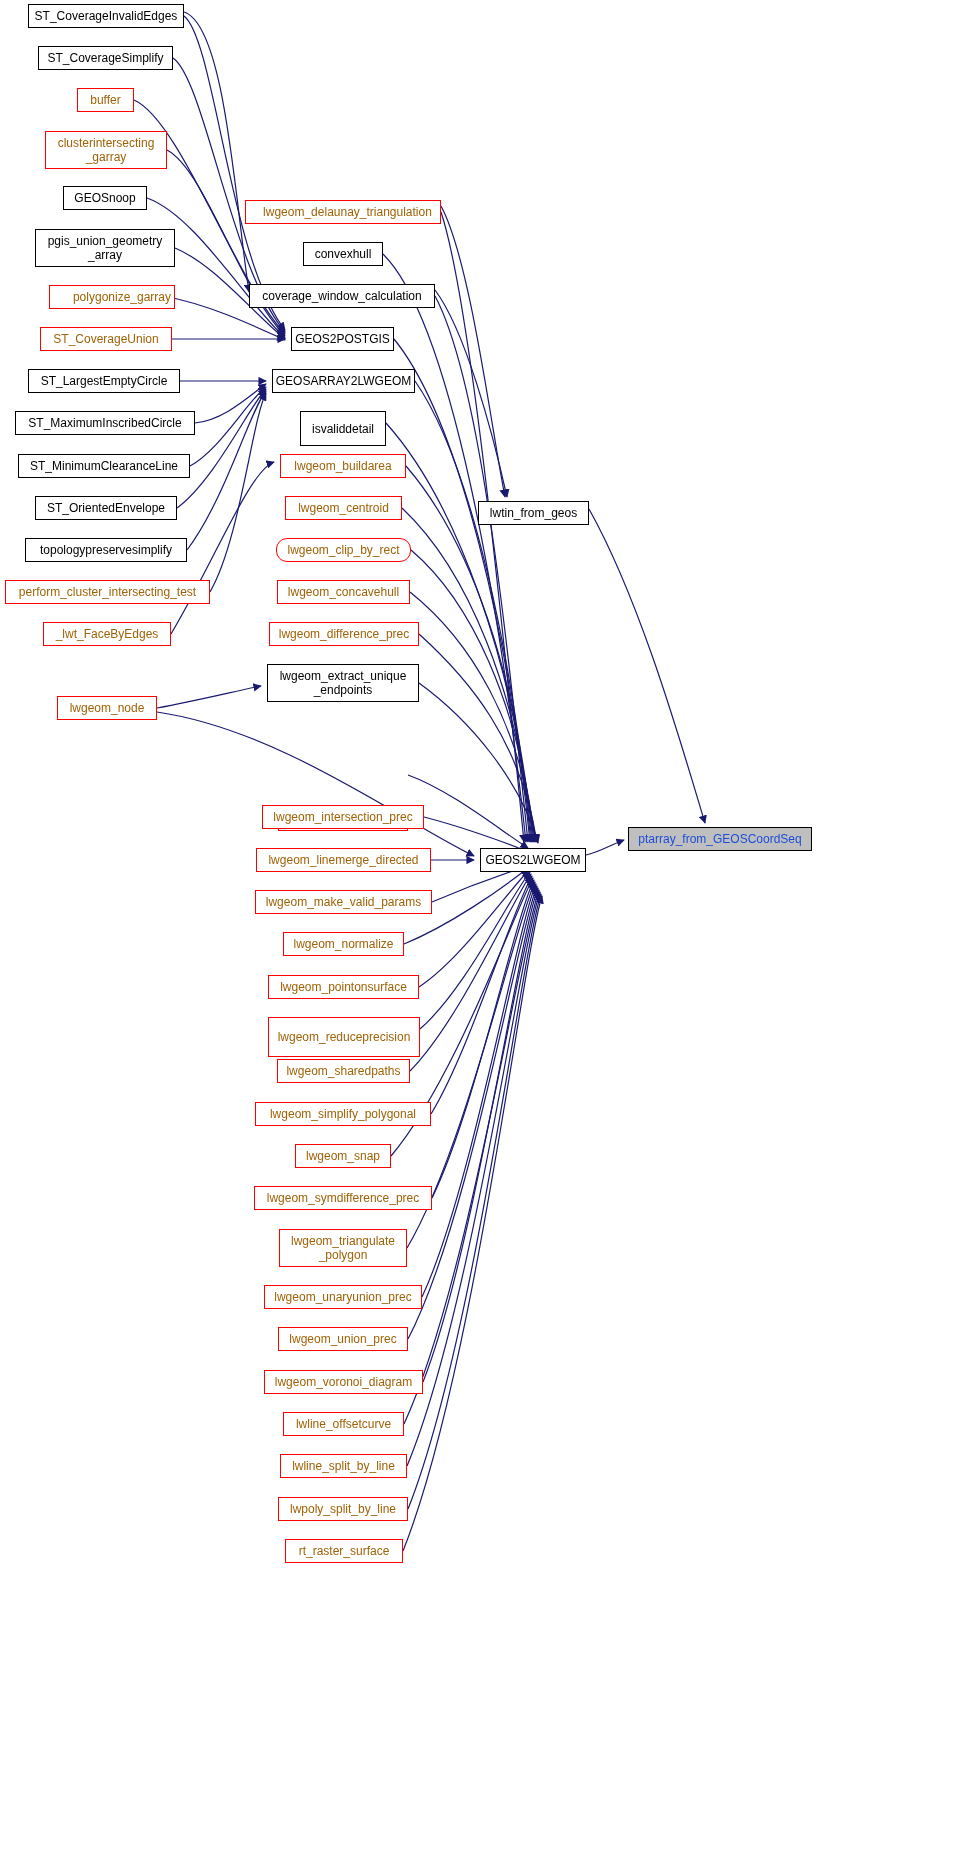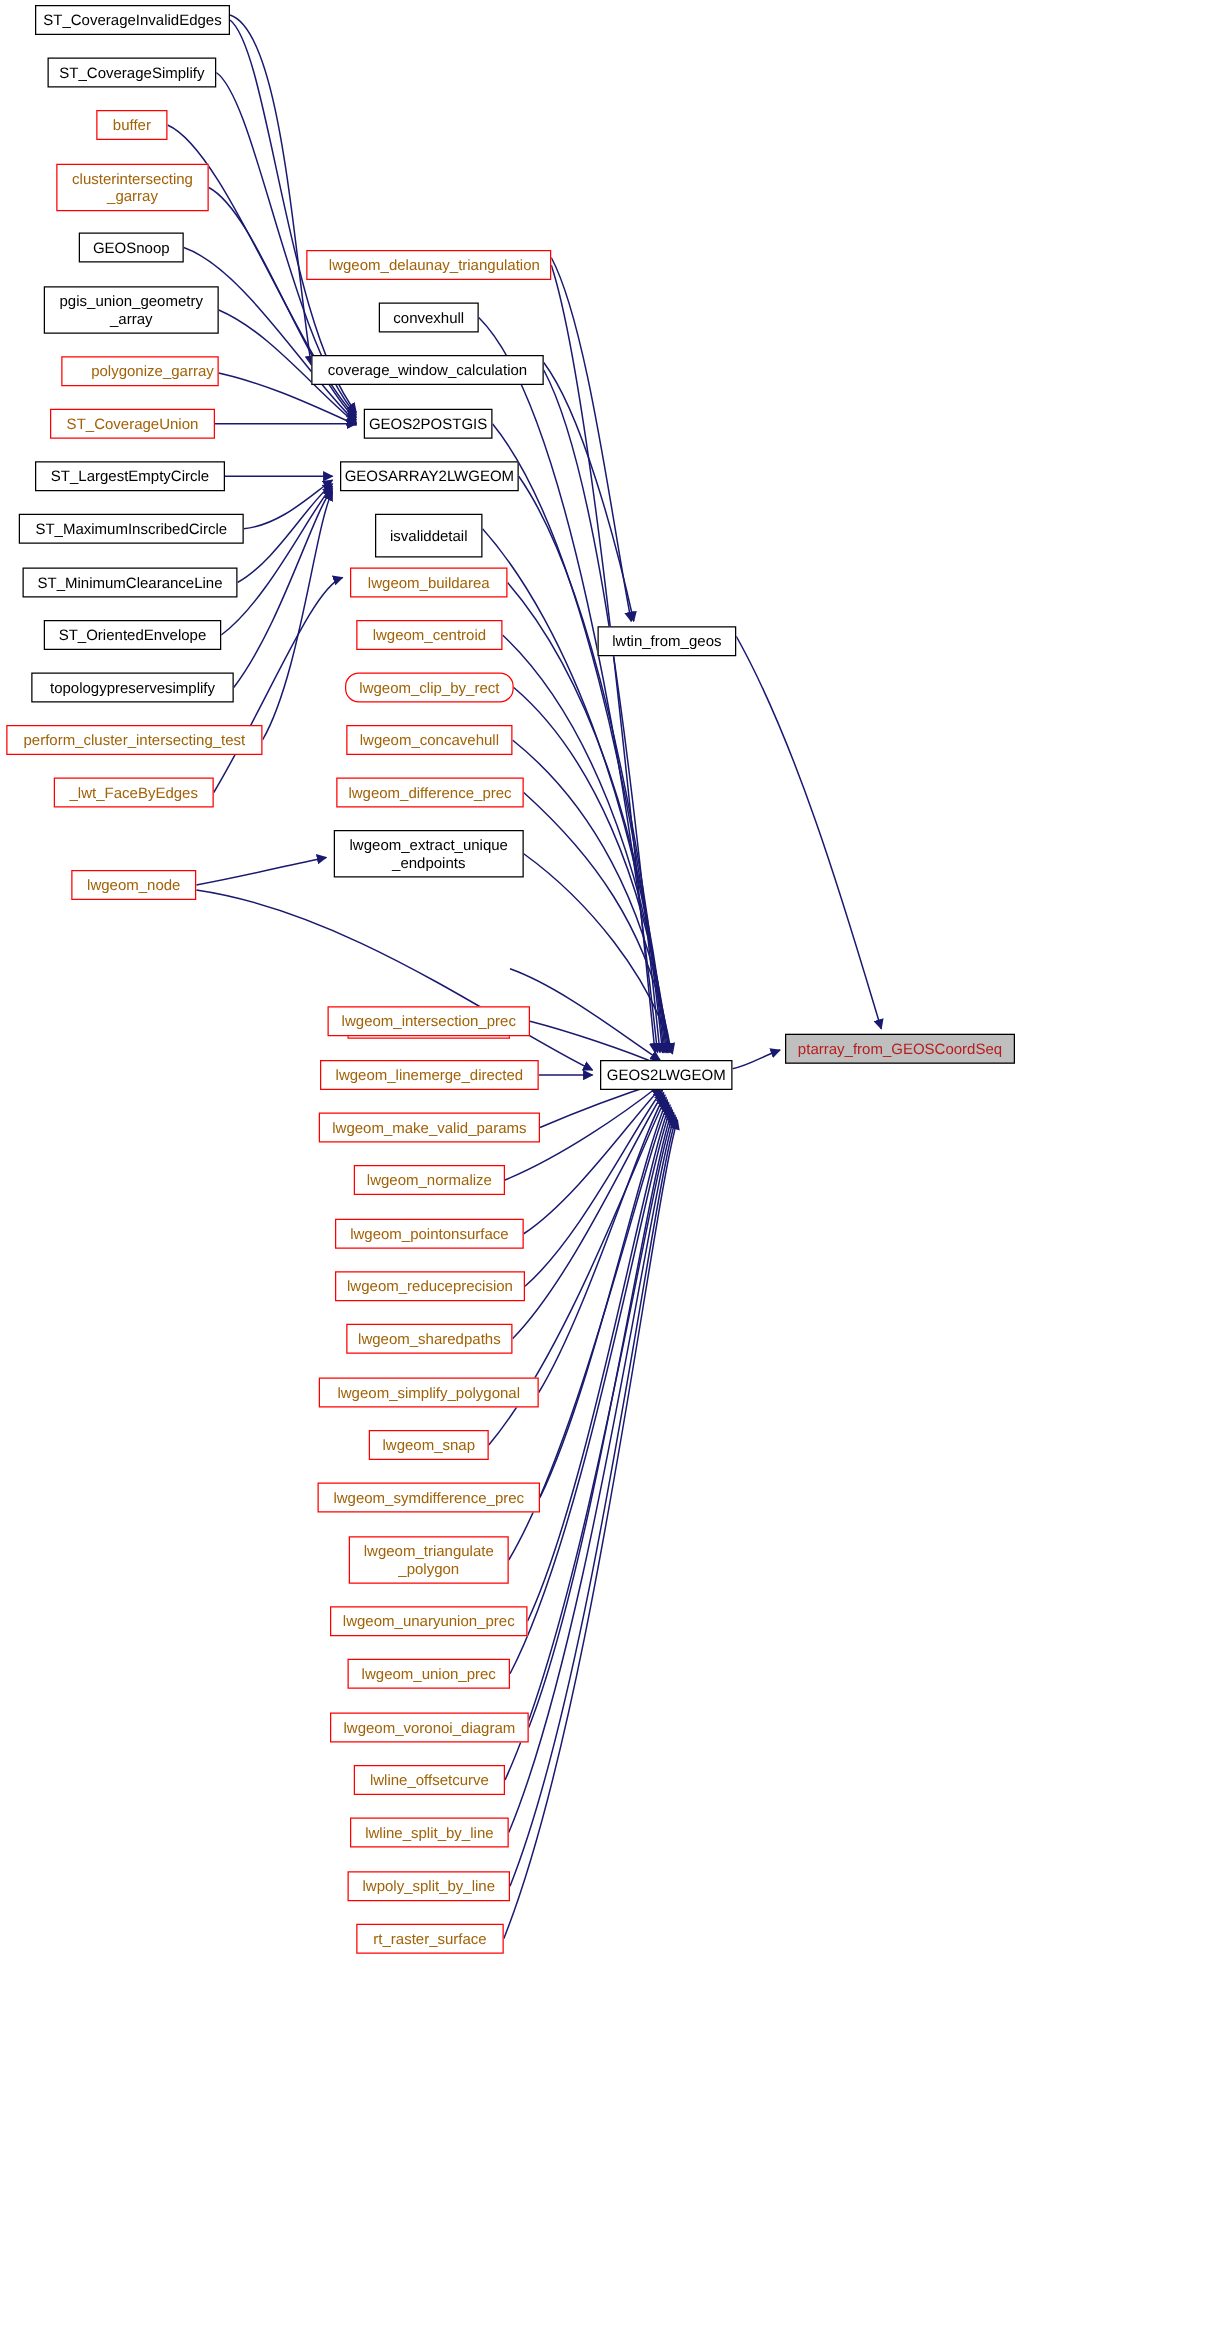--- a/index.html
+++ b/index.html
@@ -46,7 +46,7 @@
   .node.filled {
     background: #bfbfbf;
     border-color: #000000;
-    color: #b91c1c;
+    color: #1d4ed8;
   }
 </style>
 </head>

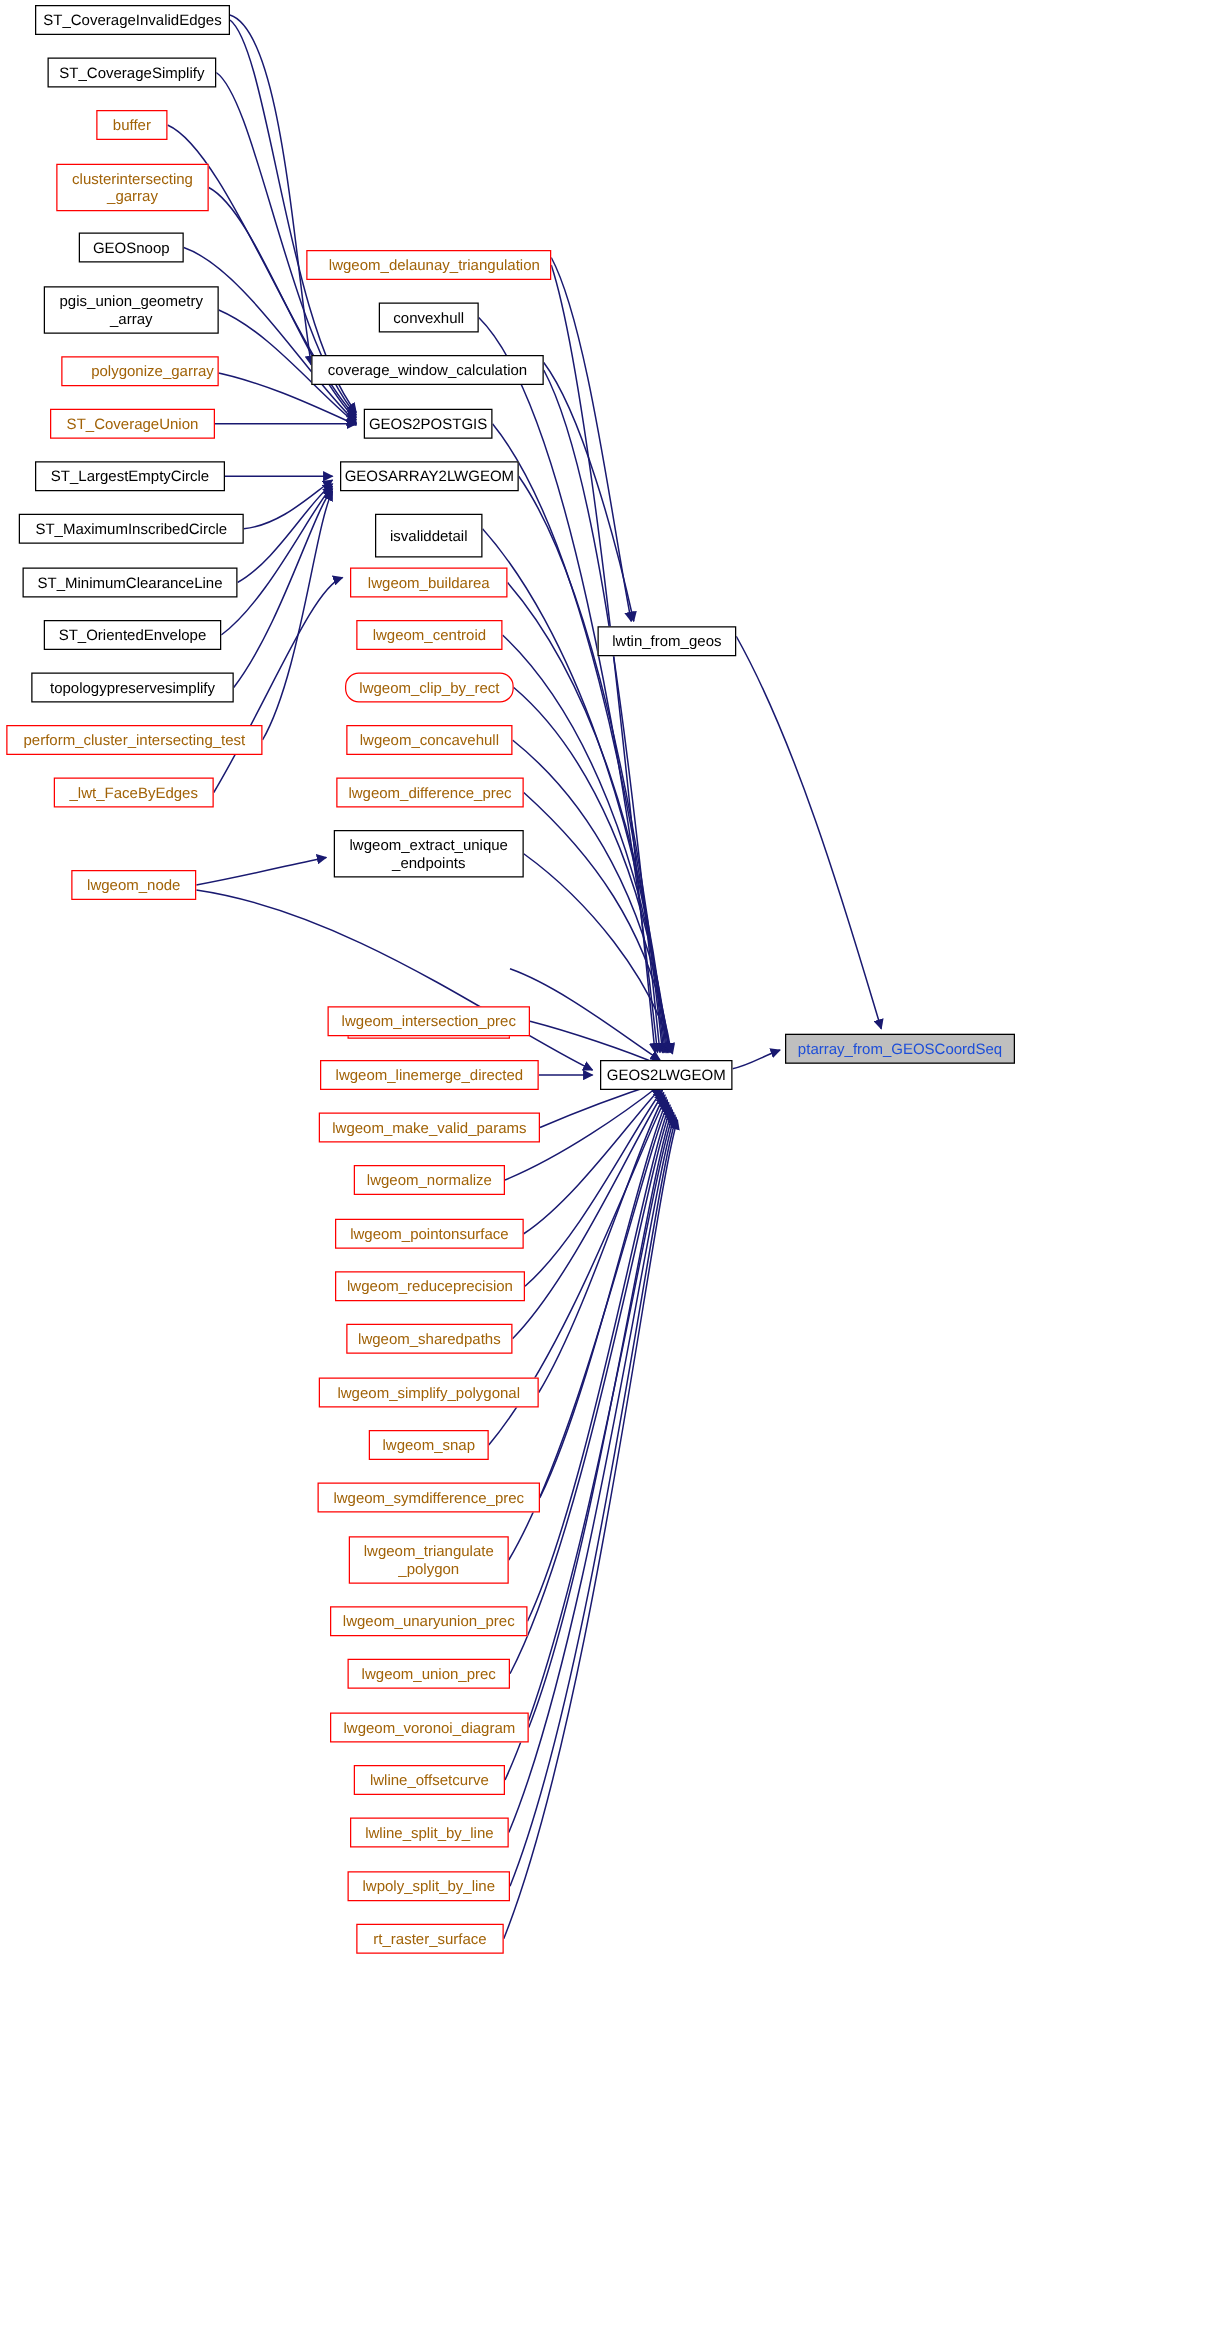--- a/index.html
+++ b/index.html
@@ -160,7 +160,7 @@
   <div class="node red" style="left:255px;top:890px;width:177px;height:24px;"><span>lwgeom_make_valid_params</span></div>
   <div class="node red" style="left:283px;top:932px;width:121px;height:24px;"><span>lwgeom_normalize</span></div>
   <div class="node red" style="left:268px;top:975px;width:151px;height:24px;"><span>lwgeom_pointonsurface</span></div>
-  <div class="node red" style="left:268px;top:1017px;width:152px;height:24px;"><span>lwgeom_reduceprecision</span></div>
+  <div class="node red" style="left:268px;top:1017px;width:152px;height:40px;"><span>lwgeom_reduceprecision</span></div>
   <div class="node red" style="left:277px;top:1059px;width:133px;height:24px;"><span>lwgeom_sharedpaths</span></div>
   <div class="node red" style="left:255px;top:1102px;width:176px;height:24px;"><span>lwgeom_simplify_polygonal</span></div>
   <div class="node red" style="left:295px;top:1144px;width:96px;height:24px;"><span>lwgeom_snap</span></div>

